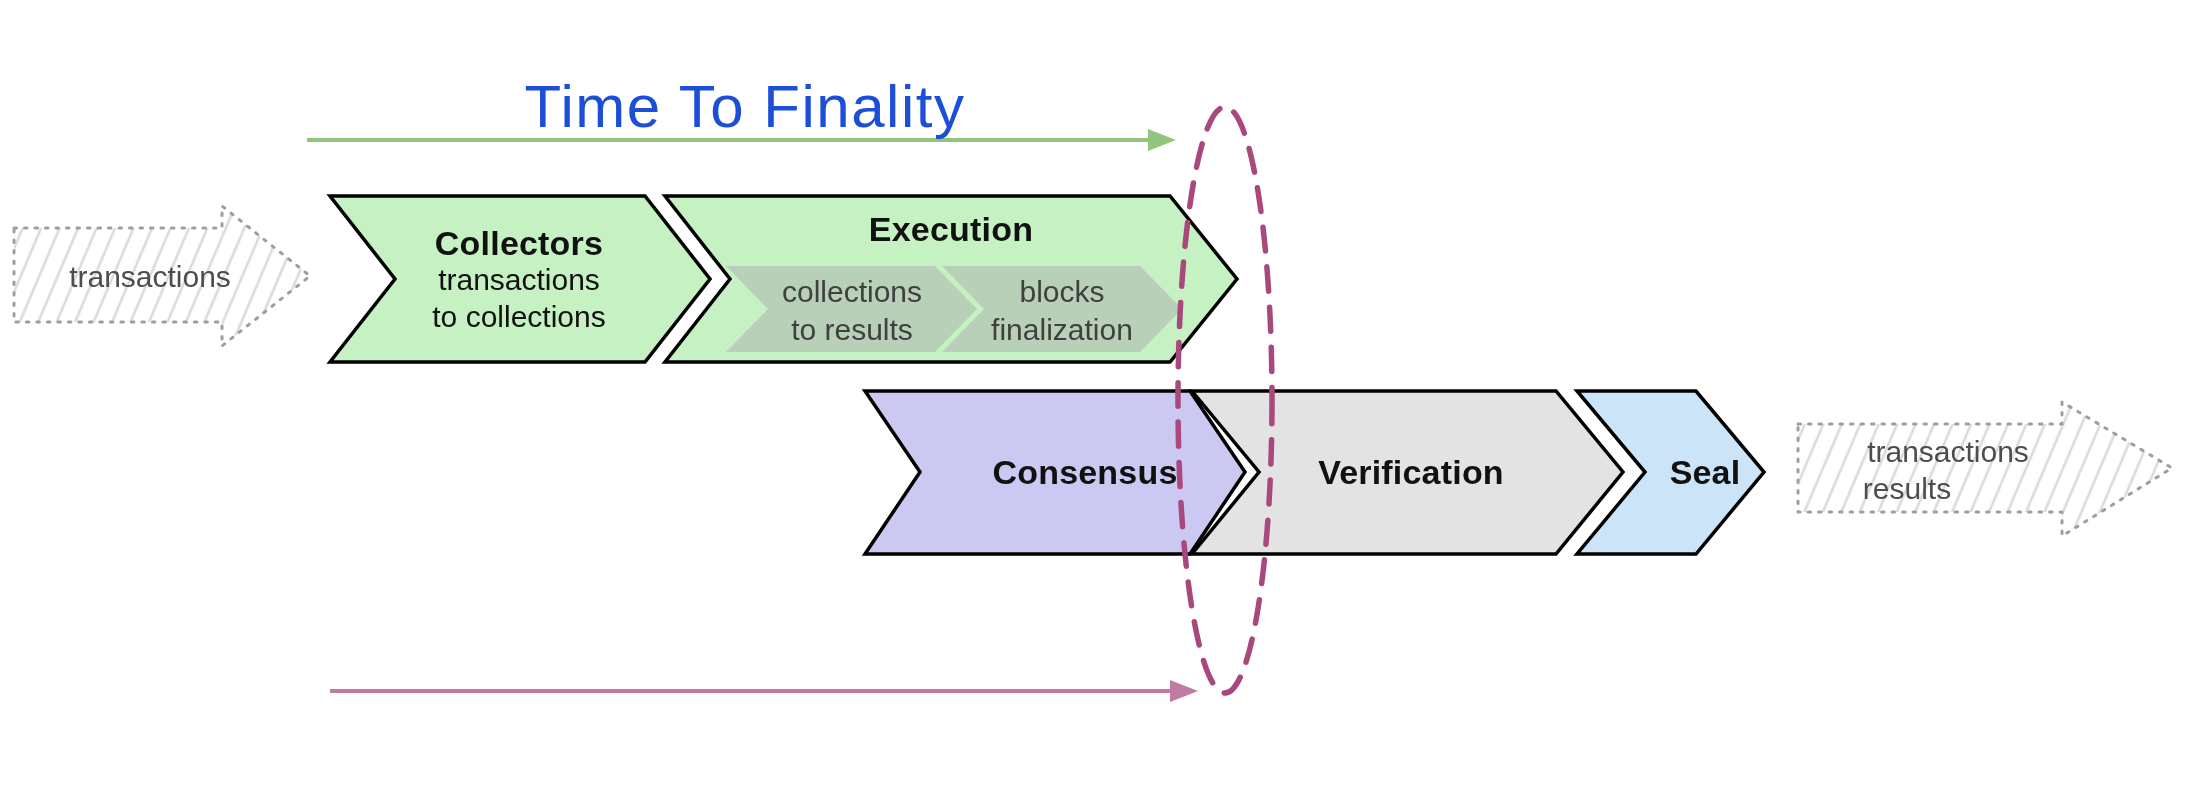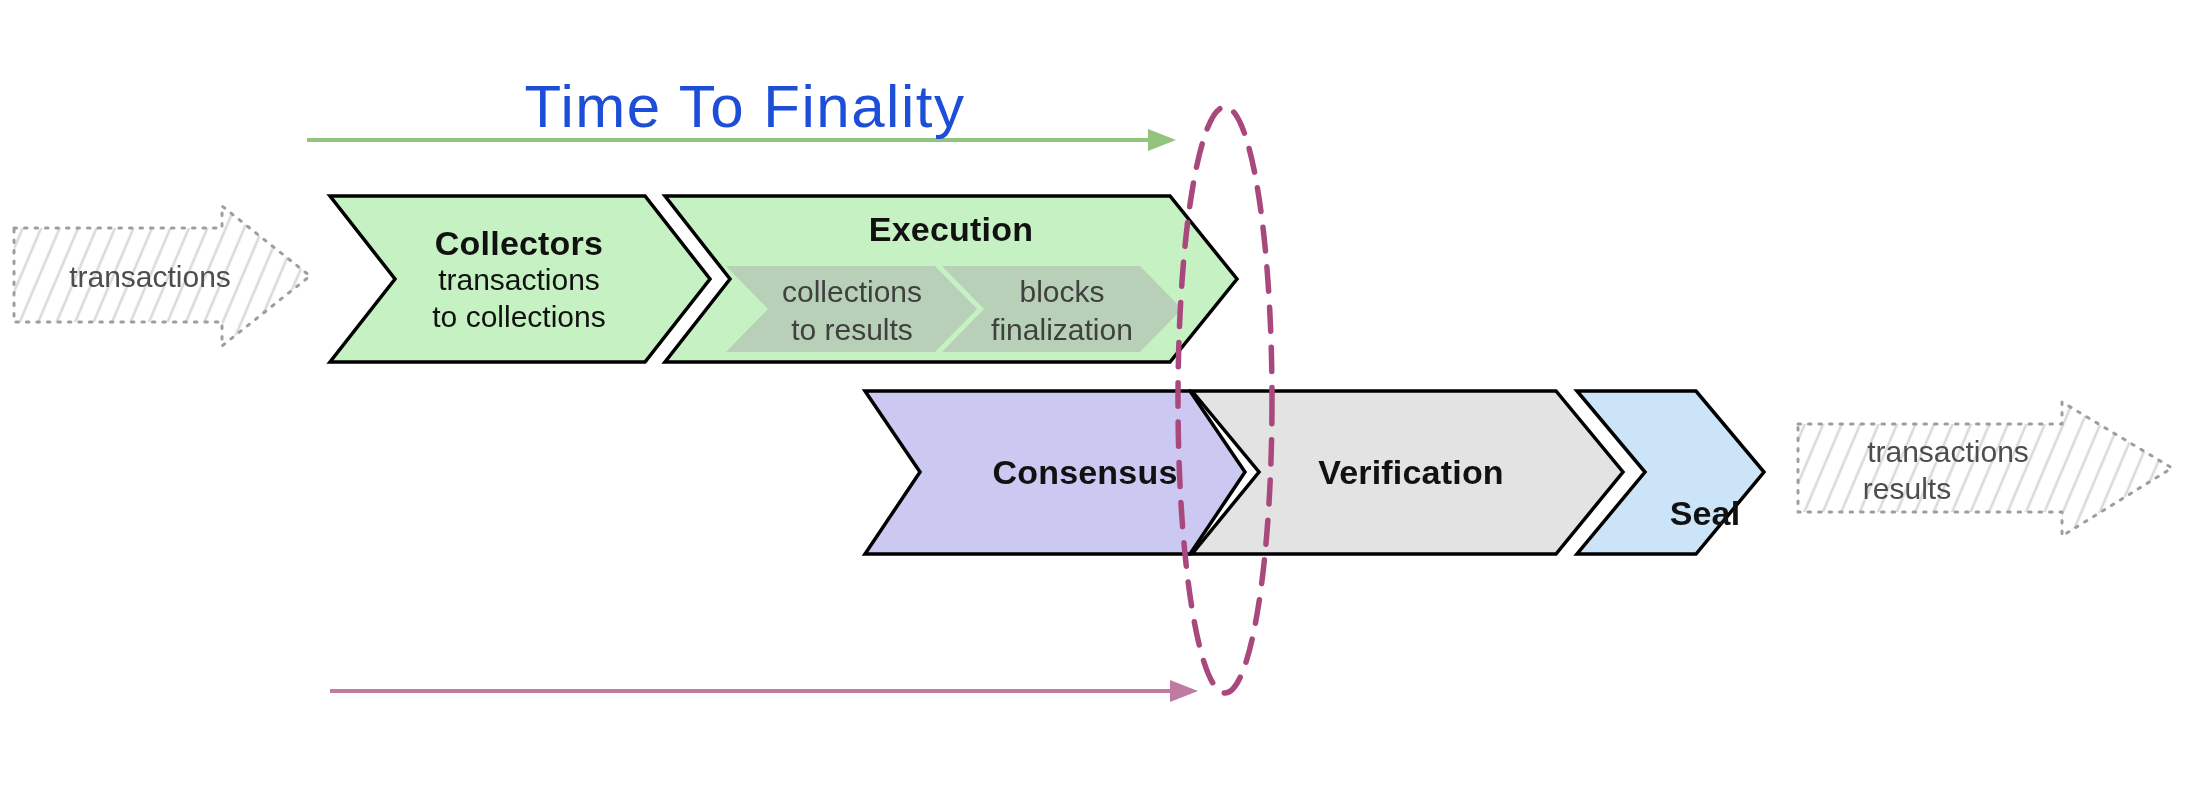--- a/index.html
+++ b/index.html
@@ -92,7 +92,7 @@
 
     <div class="t stage-title" style="left:1085px;top:472px;">Consensus</div>
     <div class="t stage-title" style="left:1411px;top:472px;">Verification</div>
-    <div class="t stage-title" style="left:1705px;top:472px;margin-top:41px;">Seal</div>
+    <div class="t stage-title" style="left:1705px;top:472px;">Seal</div>
 
     <div class="t sketch-label" style="left:1948px;top:452px;">transactions</div>
     <div class="t sketch-label" style="left:1907px;top:489px;">results</div>

